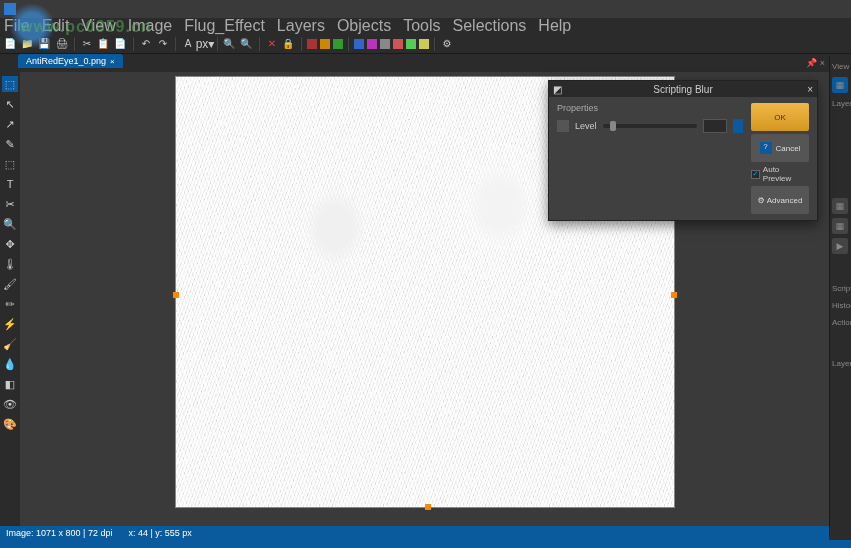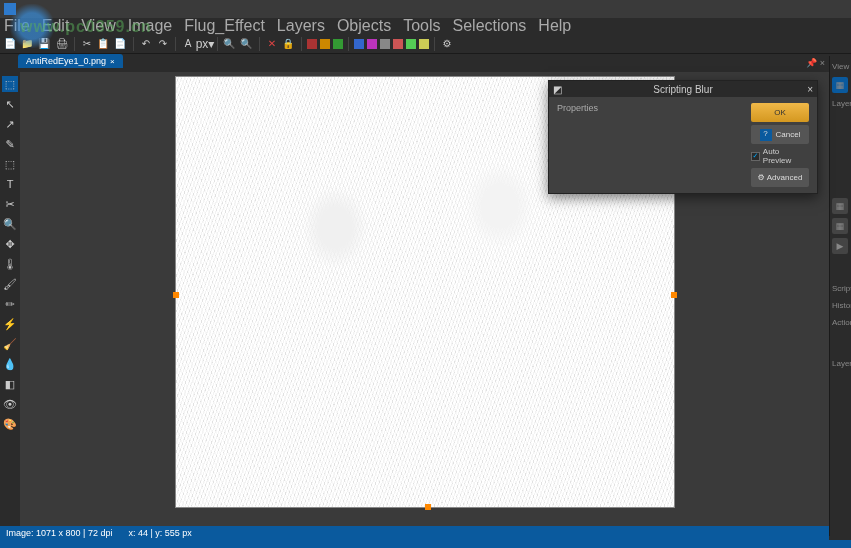--- a/index.html
+++ b/index.html
@@ -50,7 +50,7 @@
 .numbox { width: 24px; height: 14px; background: #2a2a2a; border: 1px solid #555; color: #ccc; font-size: 8px; text-align: center; }
 .spin { width: 10px; height: 14px; background: #0a5a9e; }
 .dlg-right { width: 58px; display: flex; flex-direction: column; gap: 3px; }
-.dlg-btn { height: 19px; font-size: 8px; display: flex; align-items: center; justify-content: center; border-radius: 2px; cursor: pointer; gap: 2px; }
+.dlg-btn { height: 28px; font-size: 8px; display: flex; align-items: center; justify-content: center; border-radius: 2px; cursor: pointer; gap: 2px; }
 .btn-ok { background: linear-gradient(#f0b848, #d49820); color: #333; }
 .btn-cancel { background: #555; color: #ddd; }
 .btn-adv { background: #555; color: #ddd; }

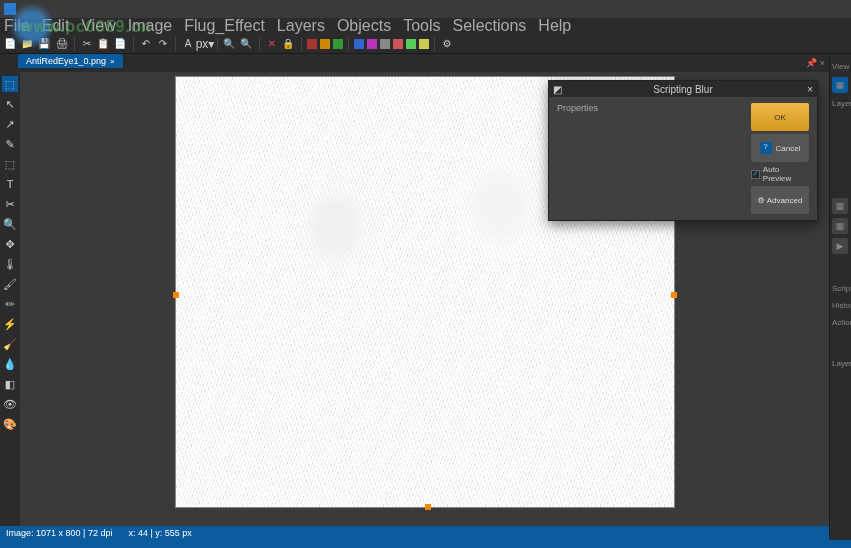--- a/index.html
+++ b/index.html
@@ -194,6 +194,26 @@
   <div class="dlg-body">
     <div class="dlg-left">
       <div class="dlg-section">Properties</div>
+      <div class="dlg-row">
+        <div class="icon"></div>
+        <label>Level</label>
+        <div class="slider">
+          <div class="thumb"></div>
+          <div class="ticks">
+              <span>·</span>
+              <span>·</span>
+              <span>·</span>
+              <span>·</span>
+              <span>·</span>
+              <span>·</span>
+              <span>·</span>
+              <span>·</span>
+              <span>·</span>
+            </div>
+        </div>
+        <input class="numbox" value="" style="">
+        <div class="spin"></div>
+      </div>
     </div>
     <div class="dlg-right">
       <div class="dlg-btn btn-ok">

